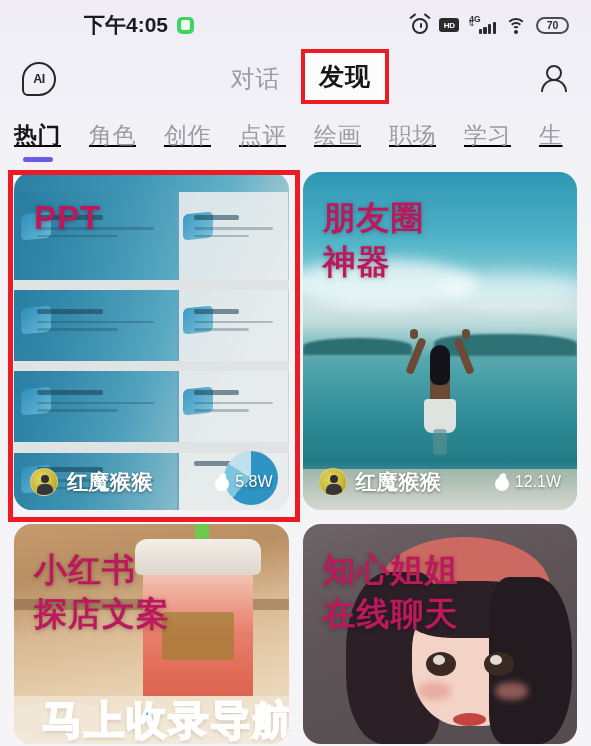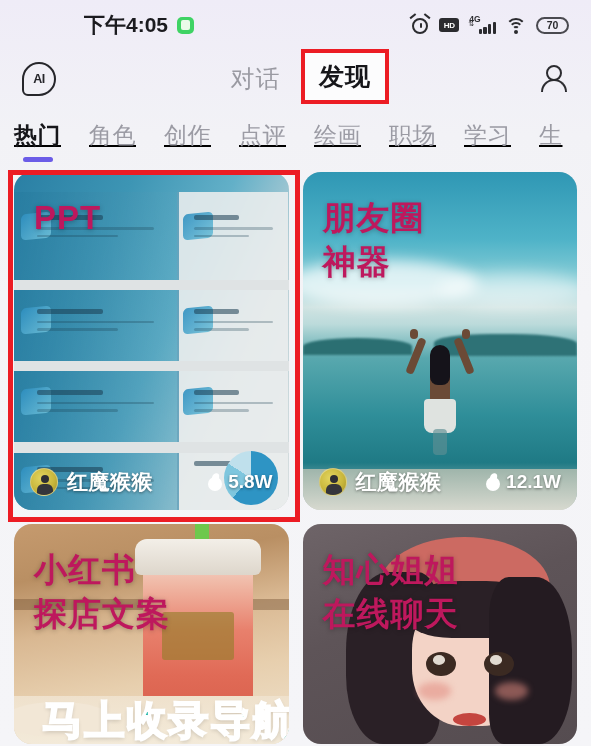--- a/index.html
+++ b/index.html
@@ -231,7 +231,7 @@
   }
   .hot{
     margin-left:auto; display:flex; align-items:center; gap:6px;
-    color:#ffffff; font-size:19px; font-weight:700;
+    color:#ffffff; font-size:16px; font-weight:400;
     text-shadow:0 1px 3px rgba(0,0,0,.45);
   }
   .flame{

